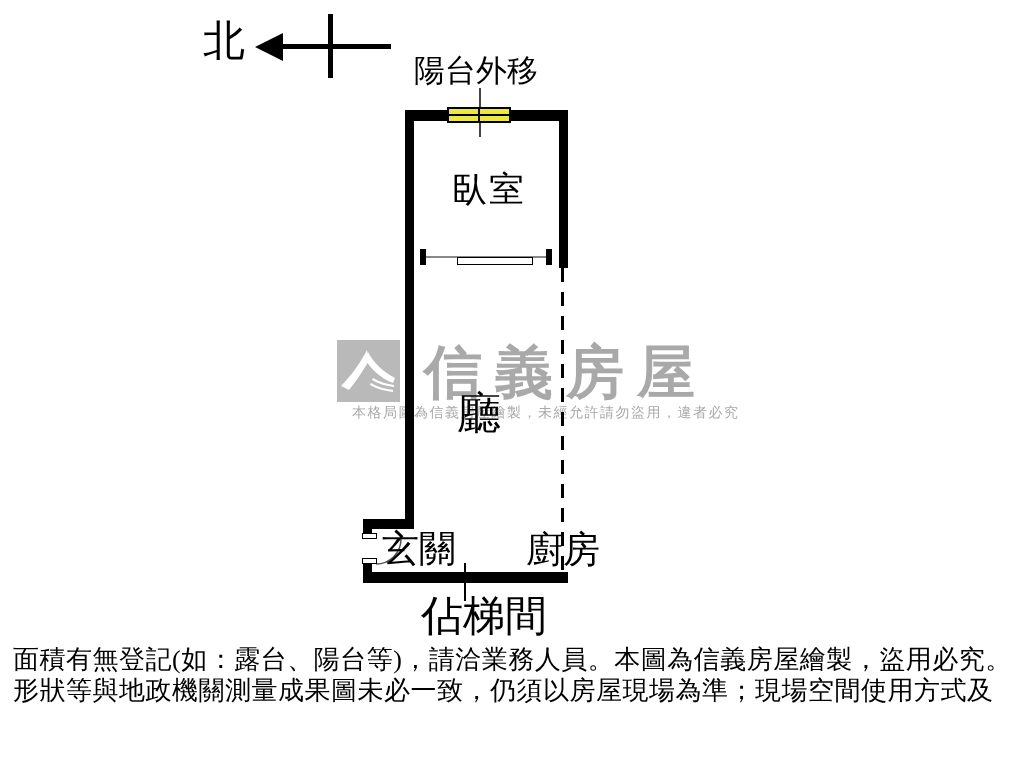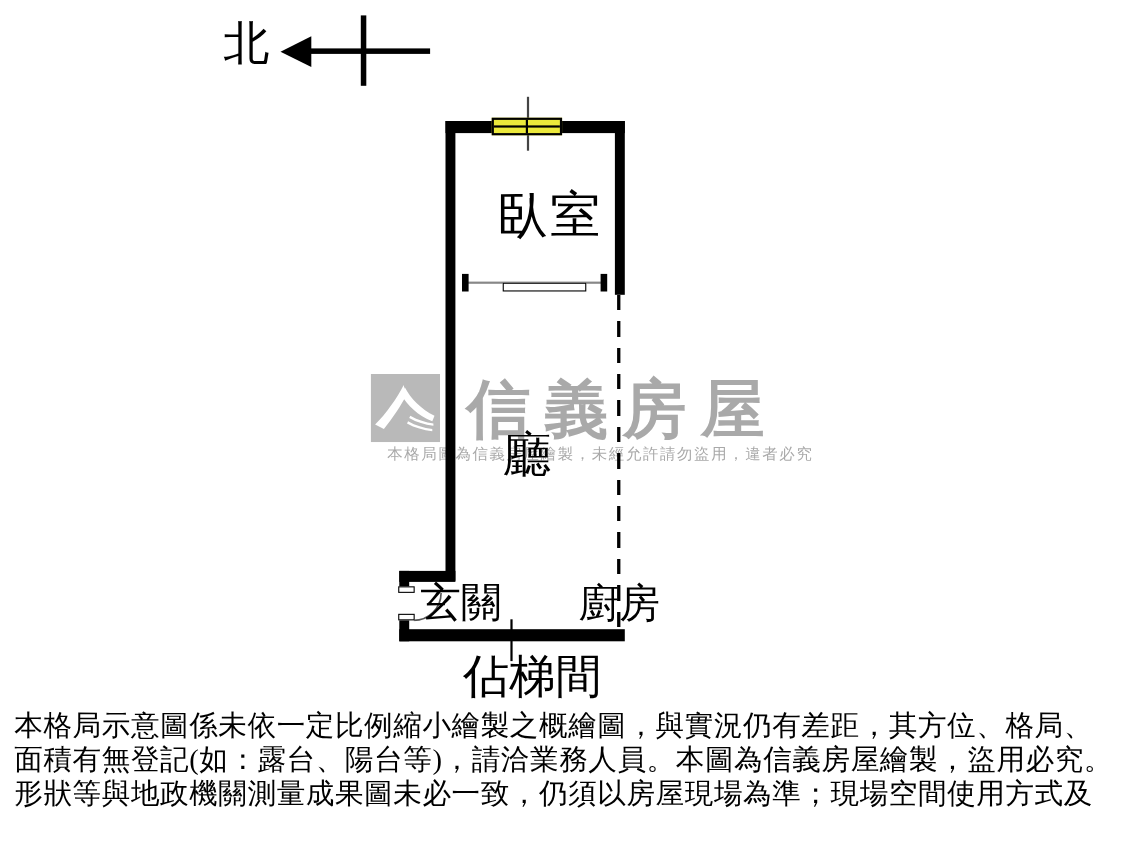--- a/index.html
+++ b/index.html
@@ -114,6 +114,7 @@
     </svg>
   </div>
 
+  <div class="abs room-label lbl-balcony">陽台外移</div>
   <div class="abs room-label lbl-bedroom">臥室</div>
   <div class="abs room-label lbl-living">廳</div>
   <div class="abs room-label lbl-entry">玄關</div>

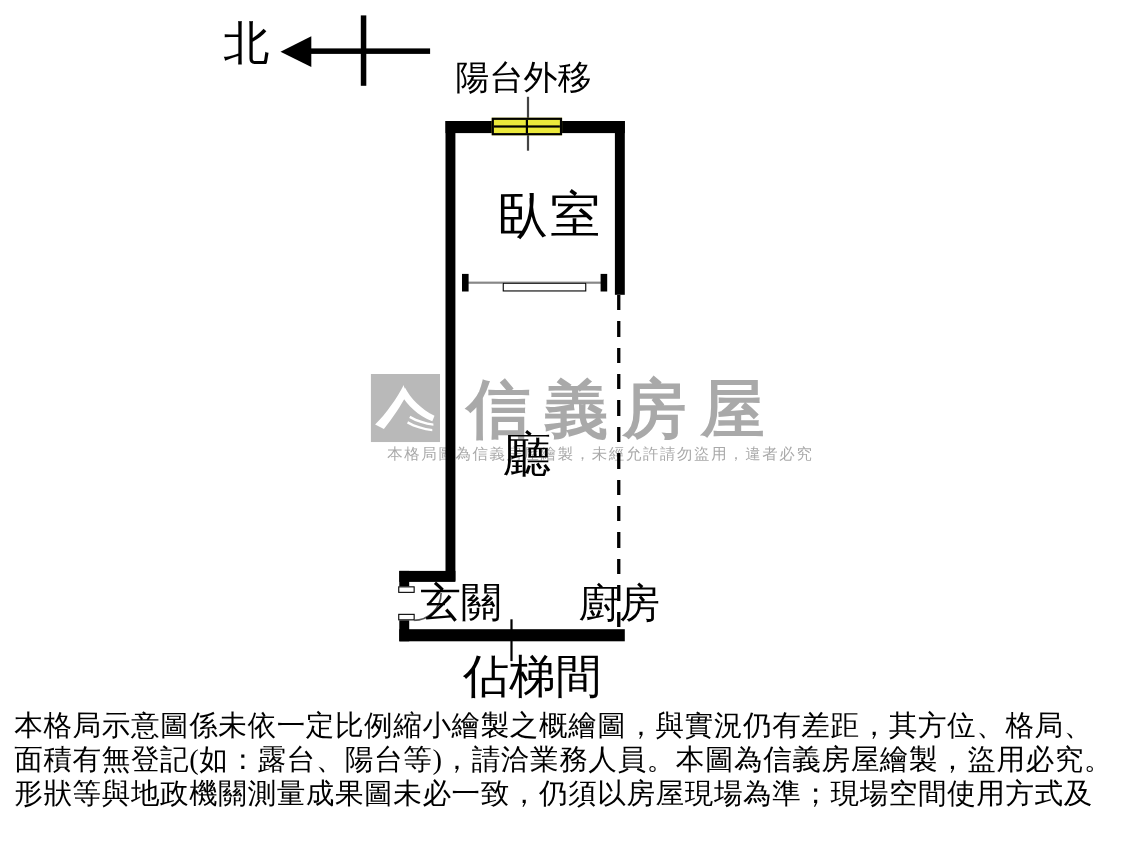--- a/index.html
+++ b/index.html
@@ -54,7 +54,7 @@
   
   .room-label{z-index:4;white-space:nowrap;line-height:1.1;}
   .lbl-balcony{left:414px;top:54px;font-size:31px;}
-  .lbl-bedroom{left:452px;top:171px;font-size:46px;letter-spacing:2px;}
+  .lbl-bedroom{left:452px;top:171px;font-size:35px;letter-spacing:2px;}
   .lbl-living{left:457px;top:390px;font-size:44px;}
   .lbl-entry{left:382px;top:529px;font-size:37px;}
   .lbl-kitchen{left:482px;top:530px;font-size:37px;margin-left:44px;}

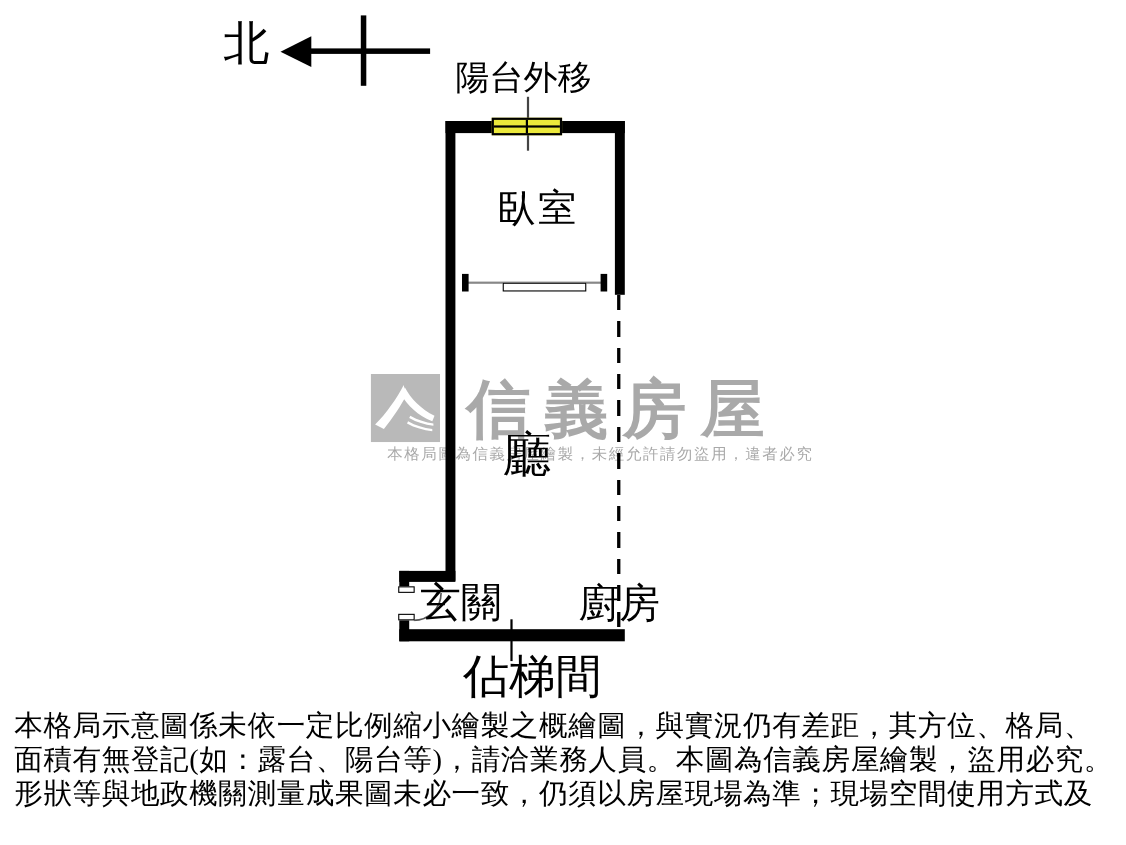--- a/index.html
+++ b/index.html
@@ -122,7 +122,6 @@
   <div class="abs room-label lbl-stair">佔梯間</div>
 
   <div class="abs disclaimer">
-    <div class="disc-line">本格局示意圖係未依一定比例縮小繪製之概繪圖，與實況仍有差距，其方位、格局、</div>
     <div class="disc-line">面積有無登記(如：露台、陽台等)，請洽業務人員。本圖為信義房屋繪製，盜用必究。</div>
     <div class="disc-line">形狀等與地政機關測量成果圖未必一致，仍須以房屋現場為準；現場空間使用方式及</div>
   </div>

